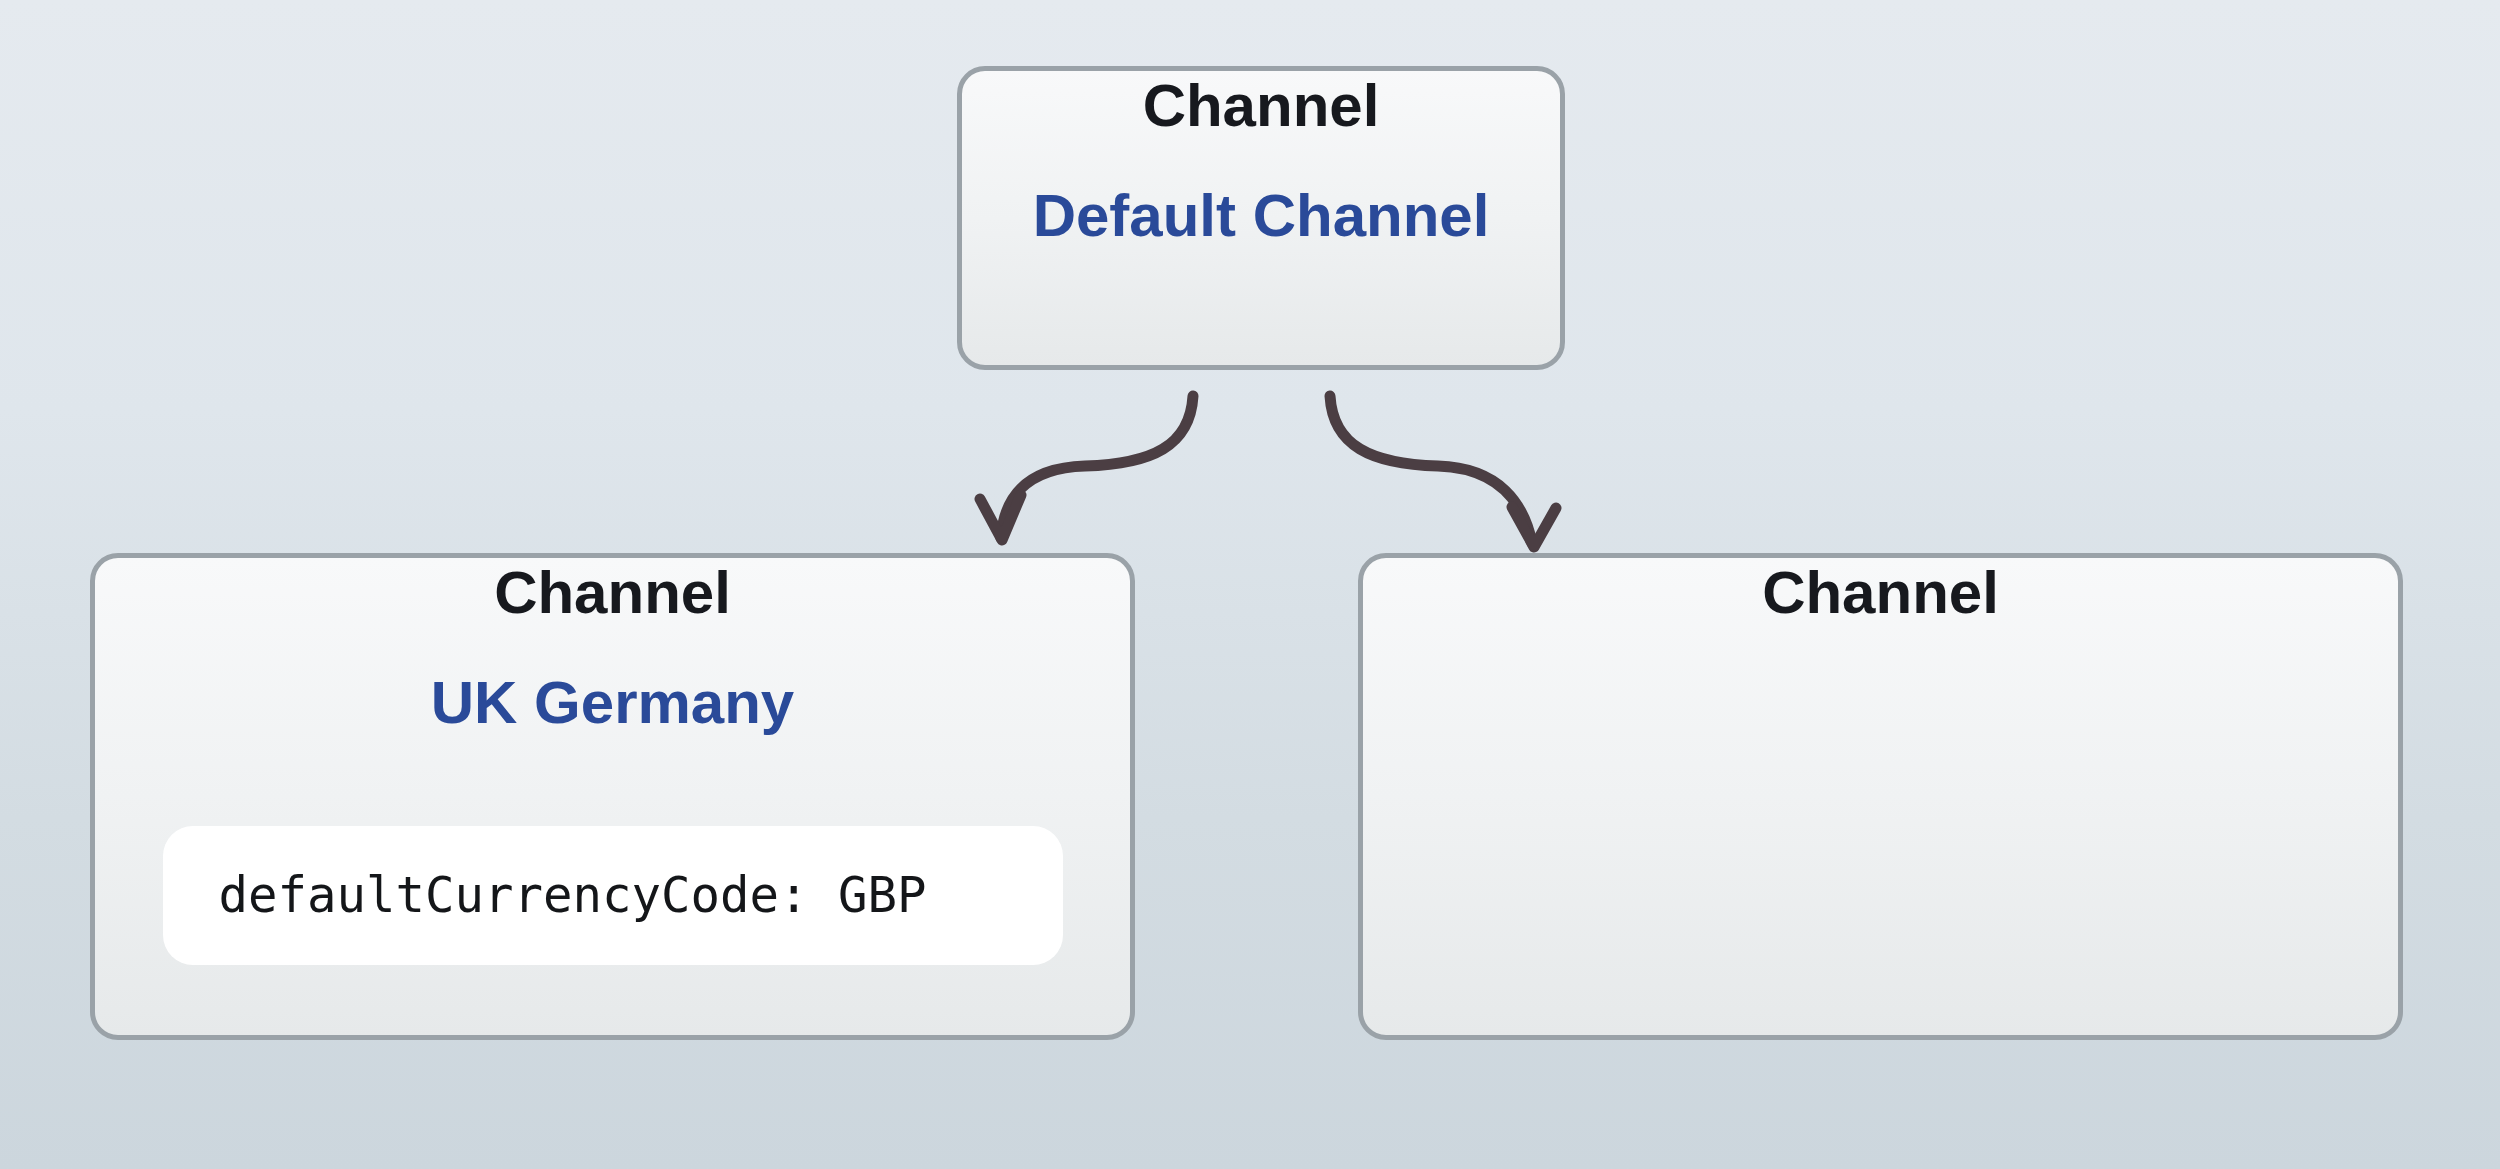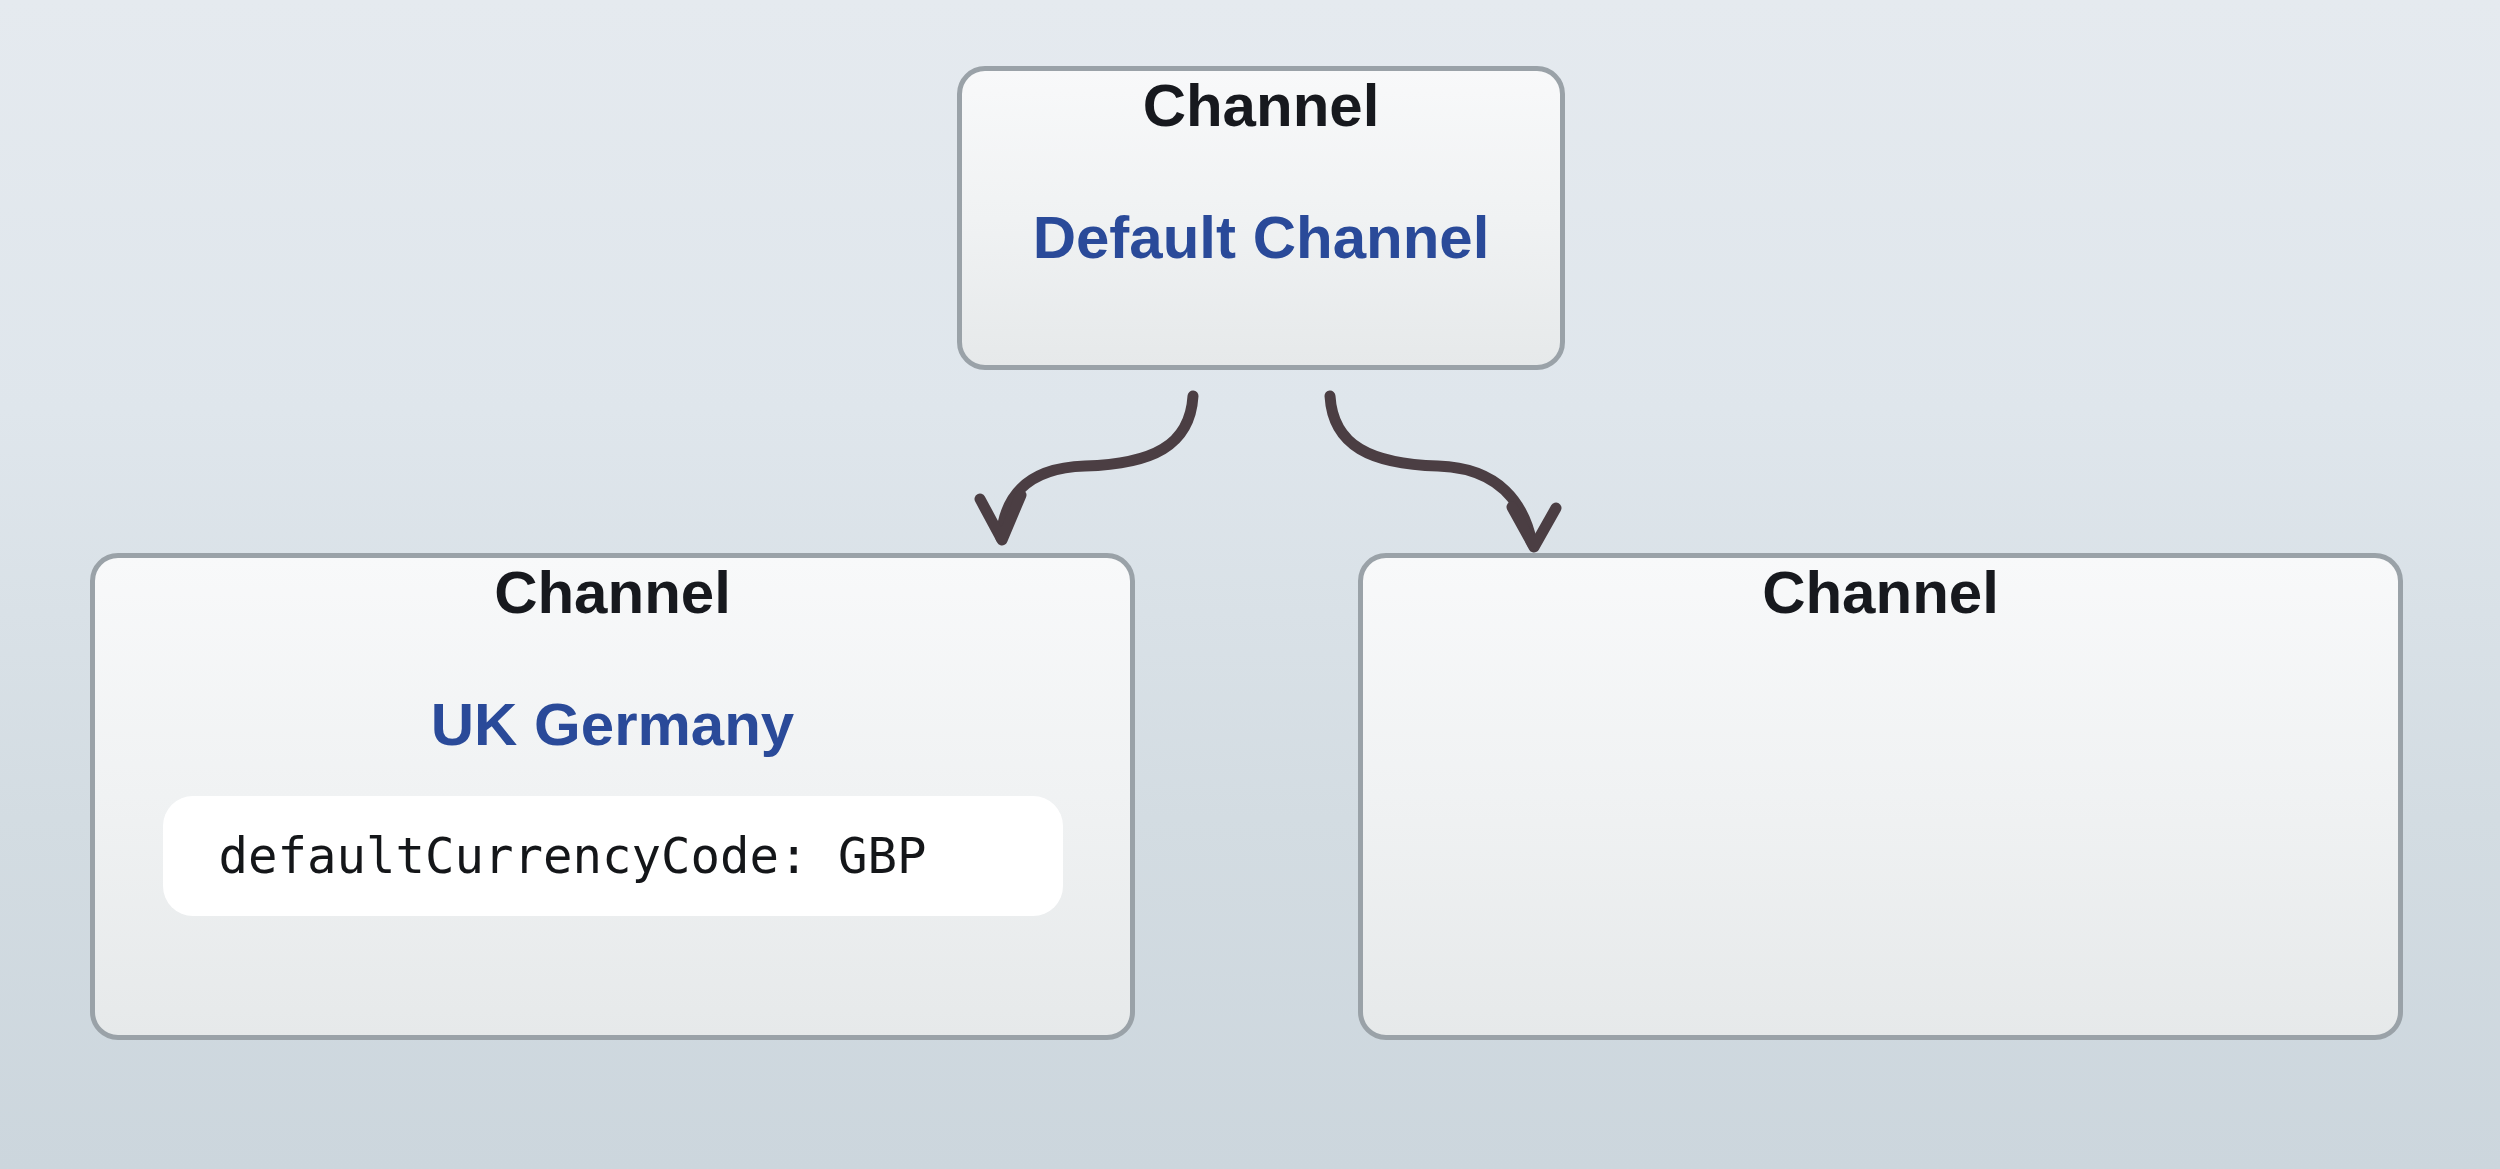--- a/index.html
+++ b/index.html
@@ -35,7 +35,7 @@
     font-size: 60px;
     font-weight: bold;
     line-height: 70px;
-    margin-top: 62px;
+    margin-top: 40px;
     color: #2a4a99;
     white-space: nowrap;
   }

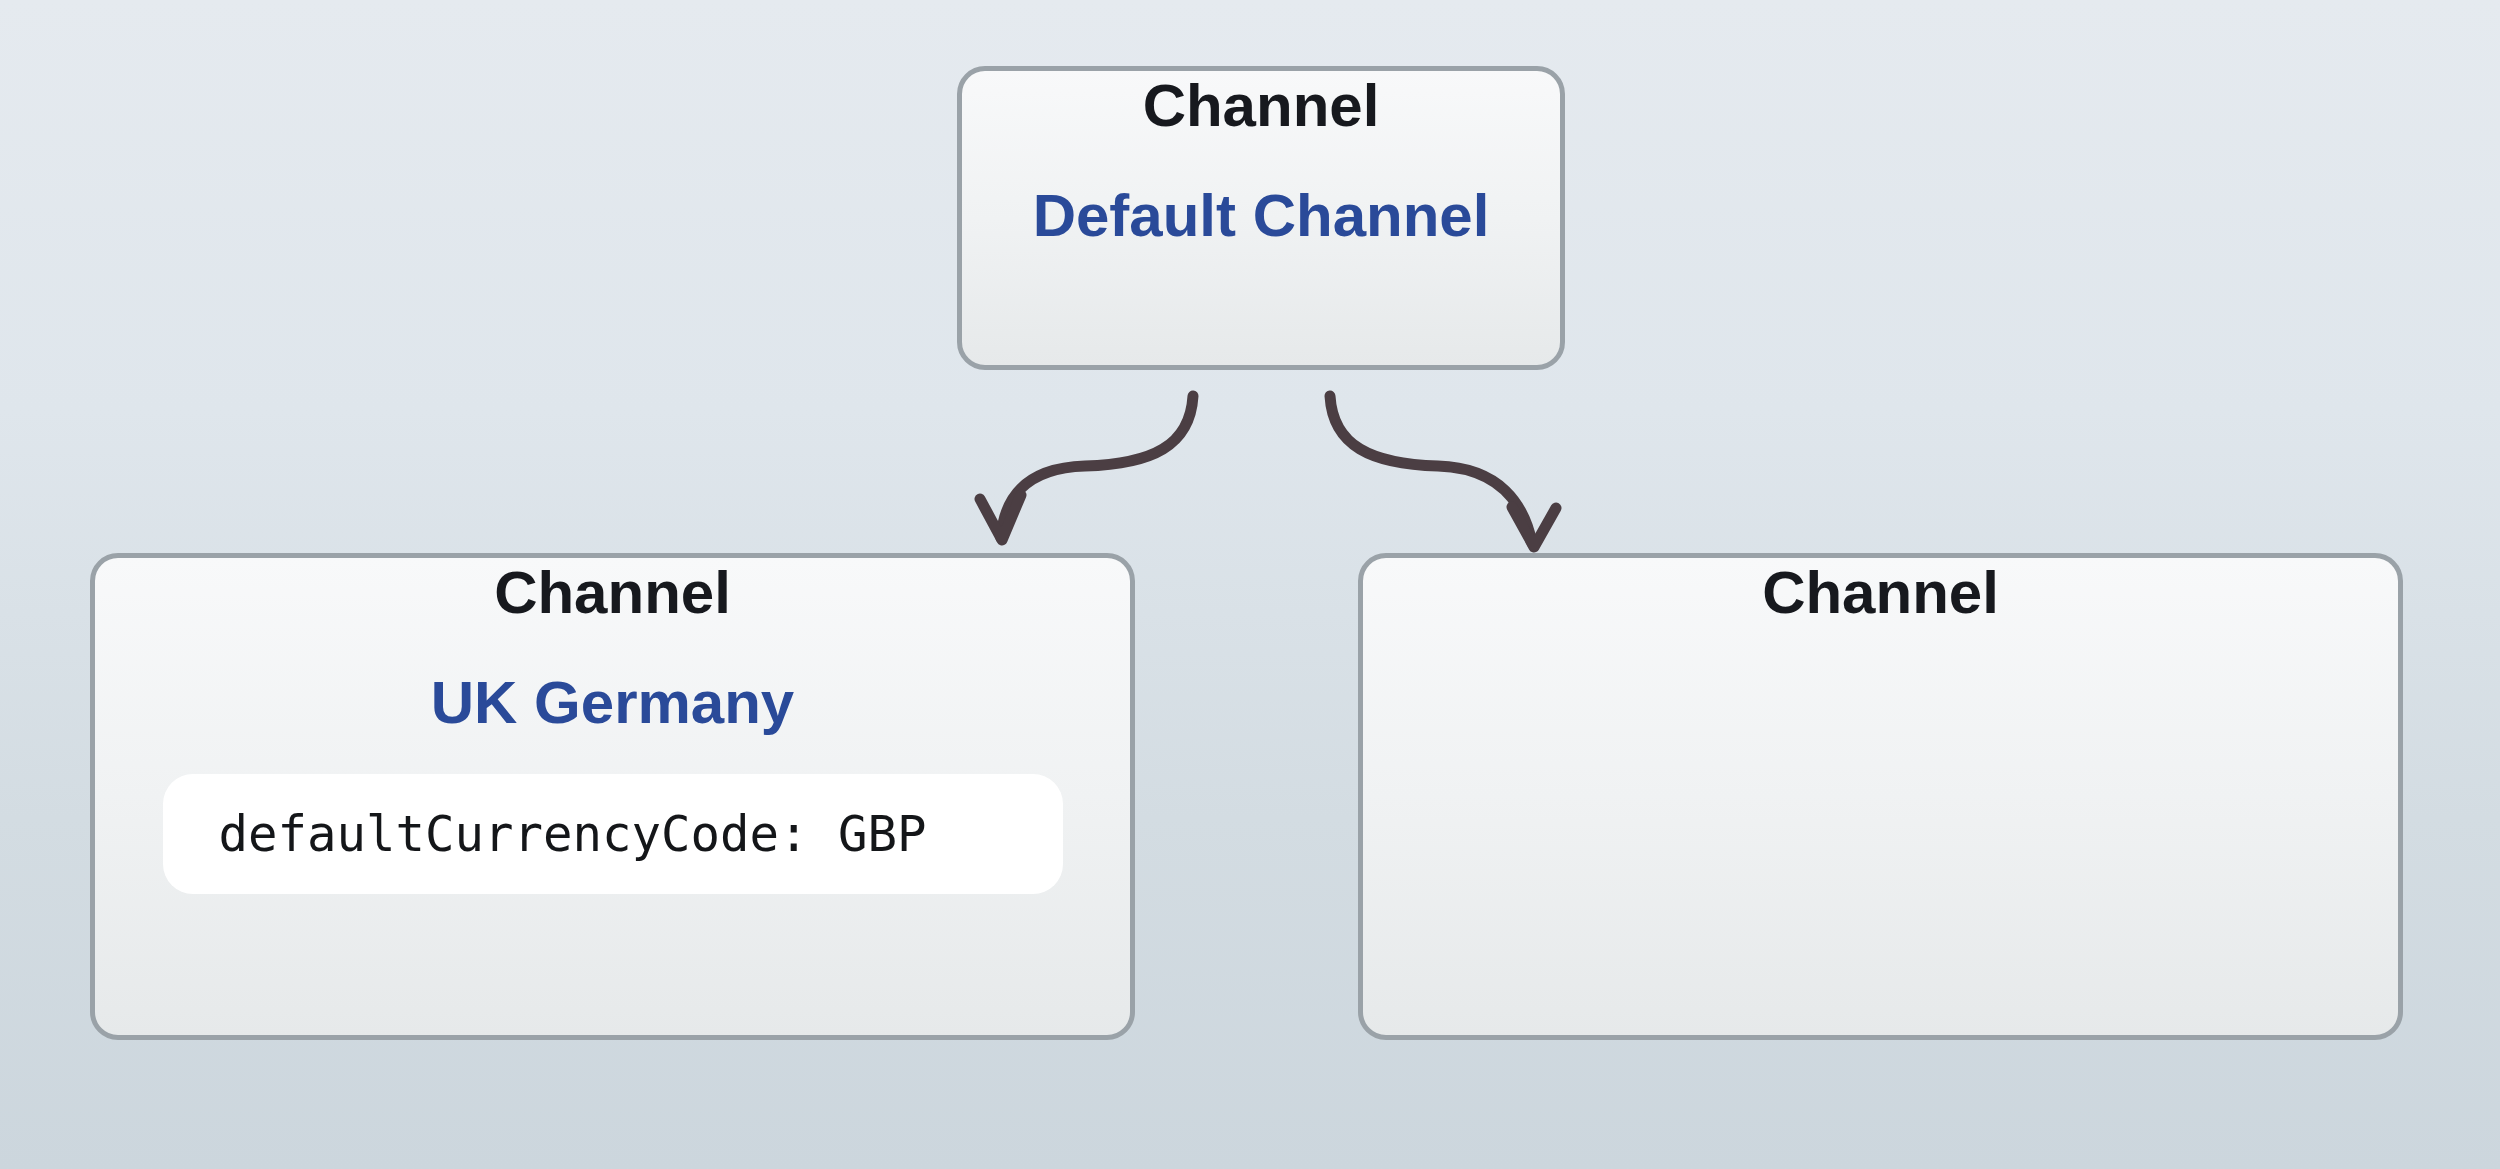--- a/index.html
+++ b/index.html
@@ -40,9 +40,9 @@
     white-space: nowrap;
   }
   .pill {
-    margin-top: 36px;
+    margin-top: 88px;
     width: 900px;
-    height: 120px;
+    height: 139px;
     box-sizing: border-box;
     background: #ffffff;
     border-radius: 30px;

